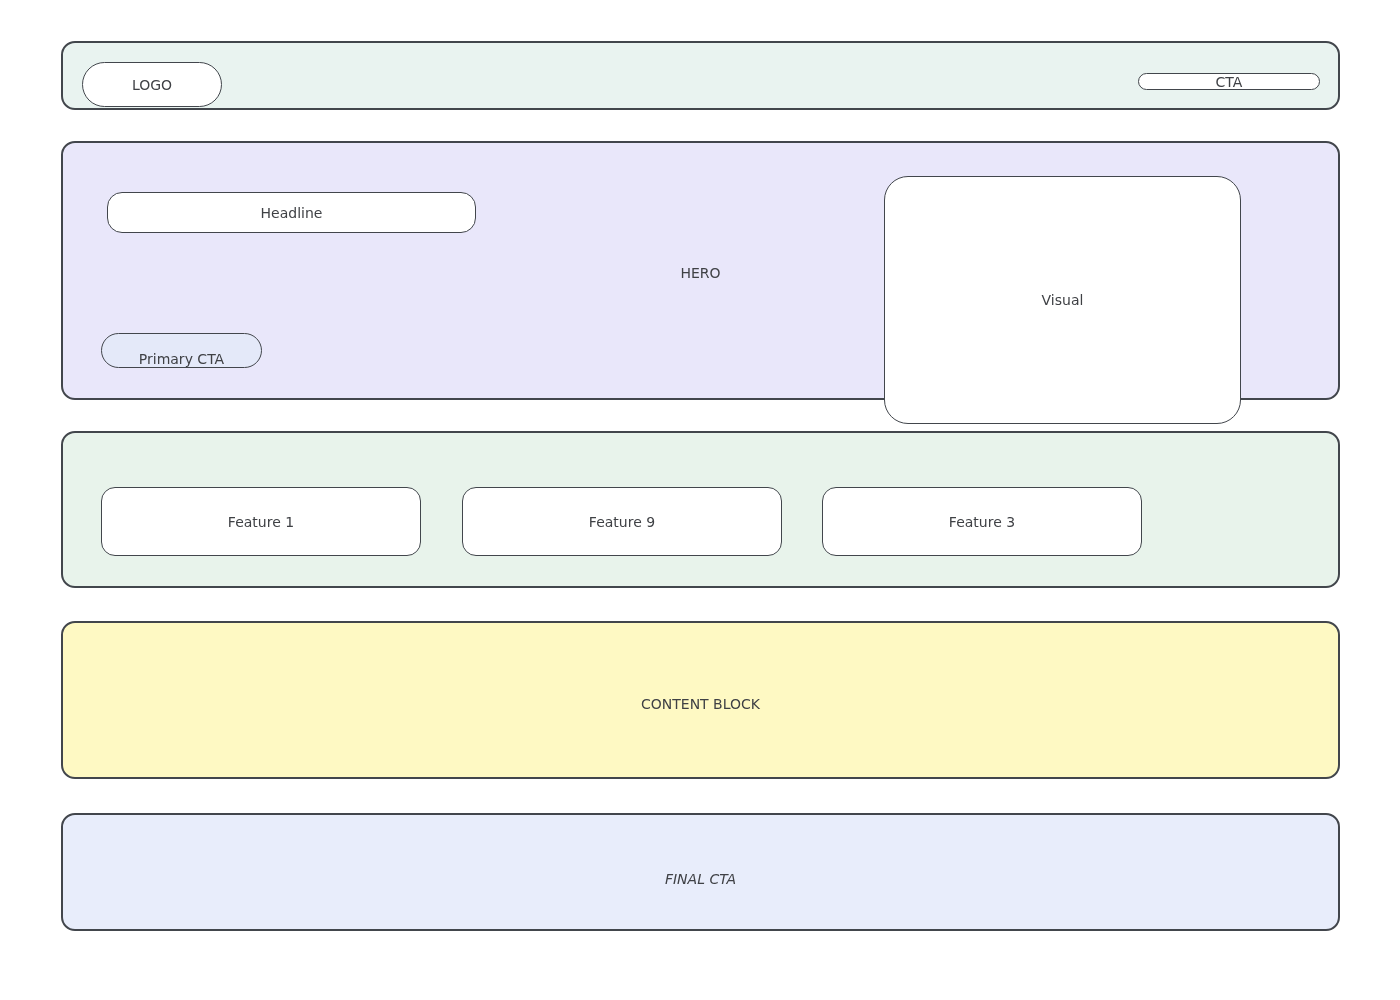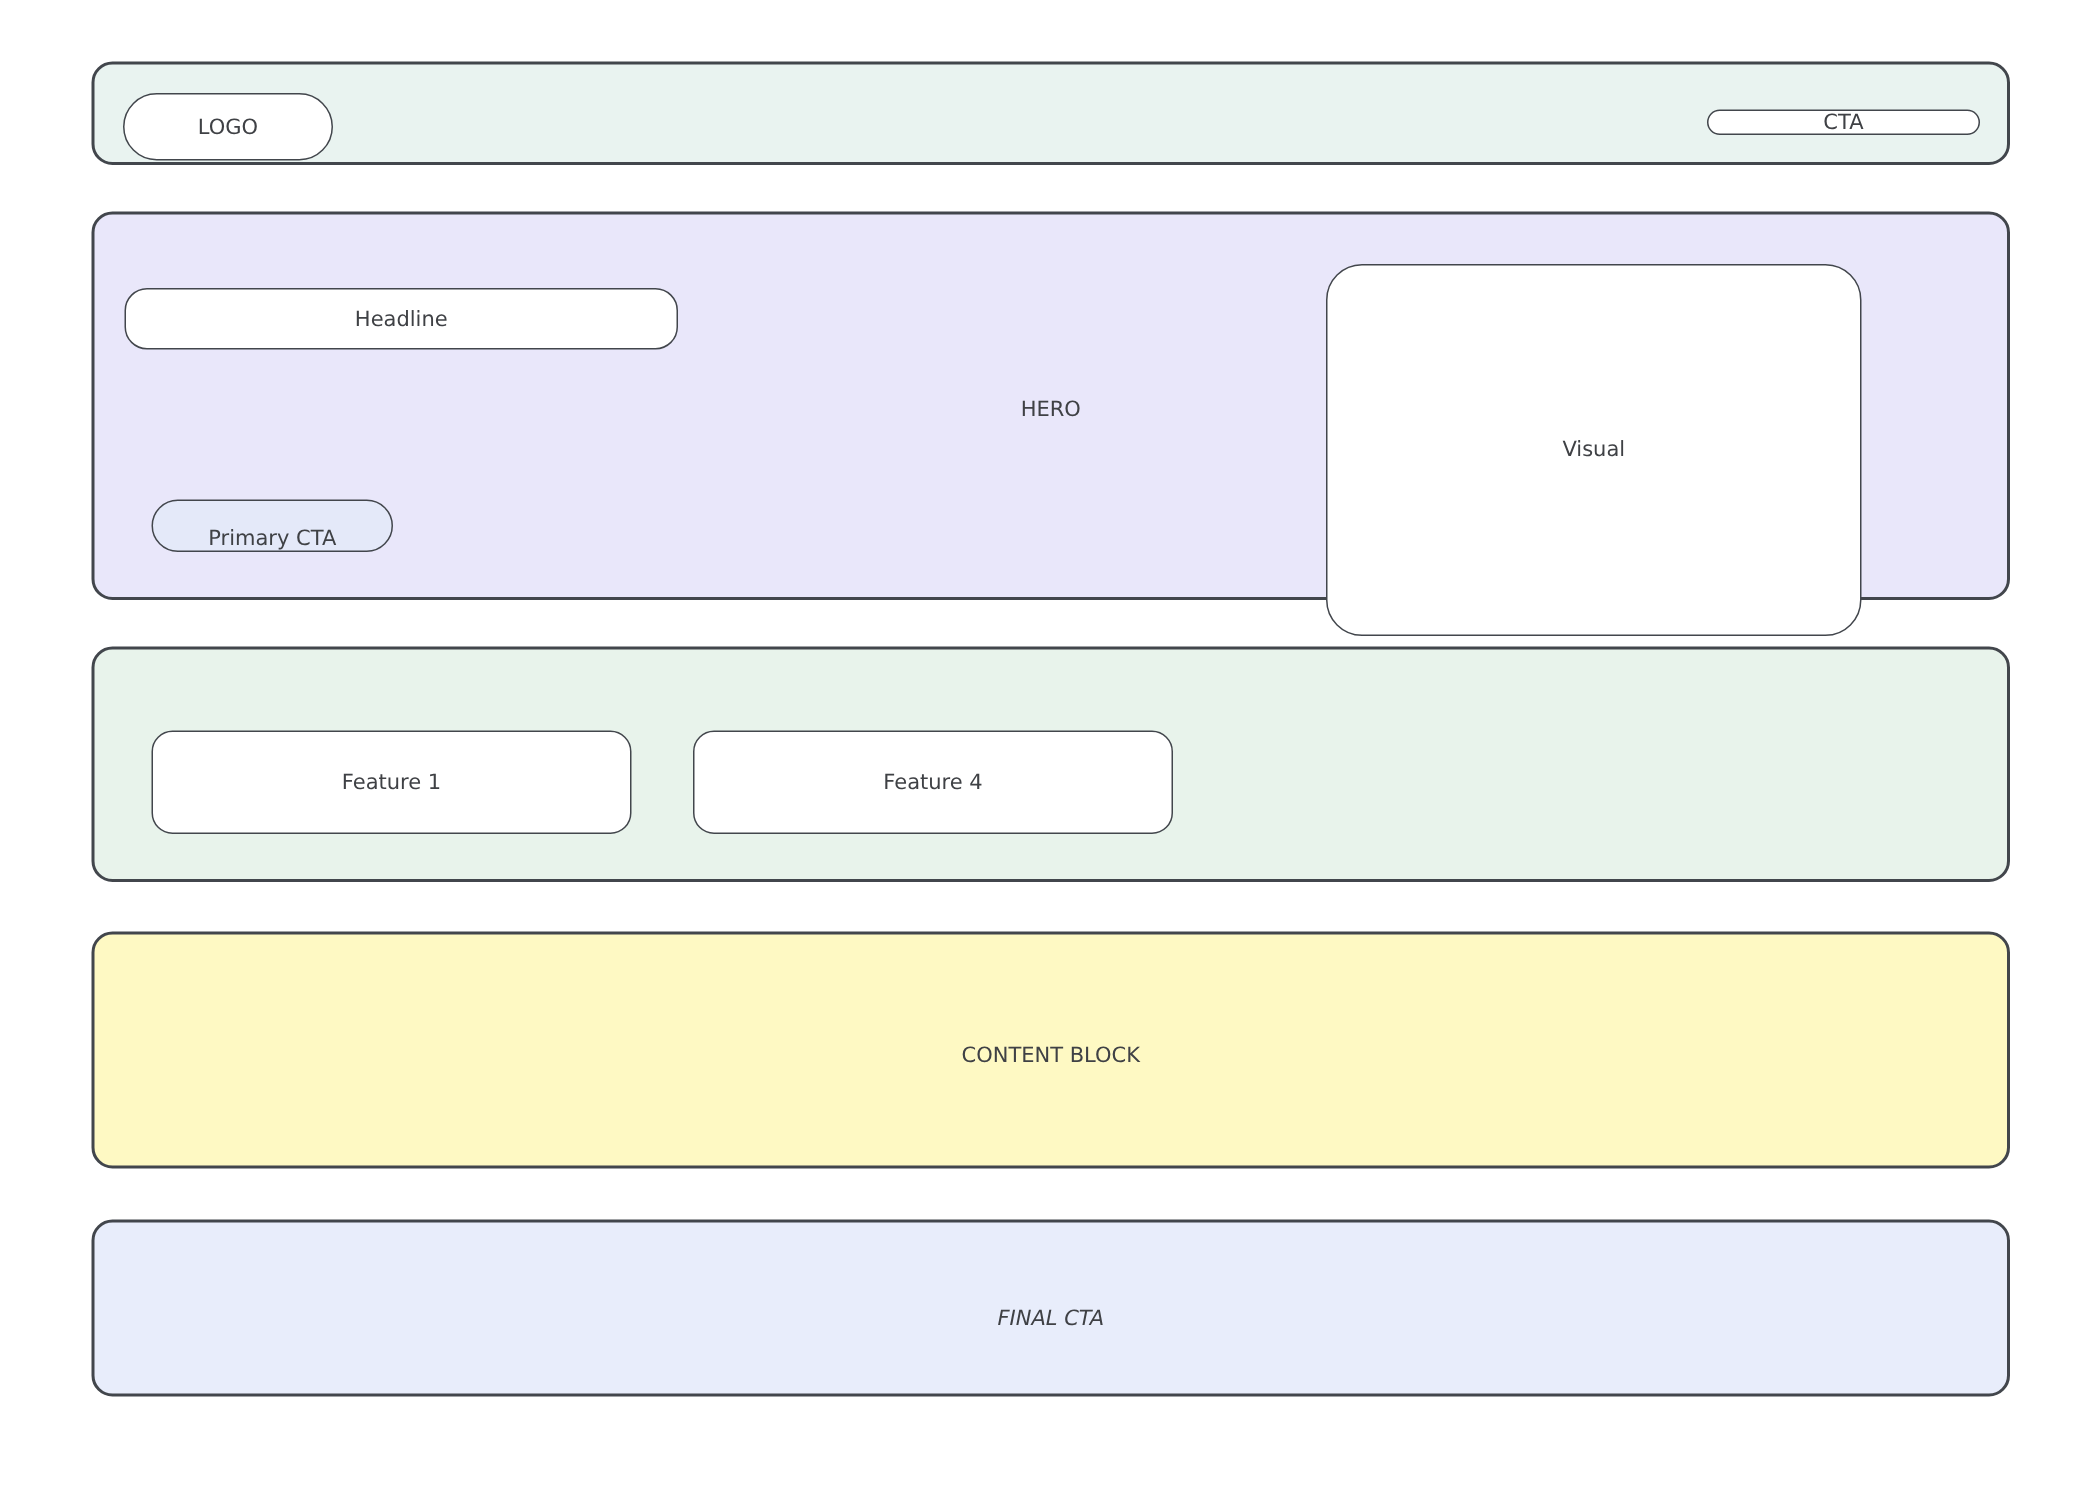--- a/index.html
+++ b/index.html
@@ -67,7 +67,7 @@
     border: 1.6px solid #42464c;
     border-radius: 14px;
   }
-  .headline-box { left: 20px; top: 49px;  width: 369px; height: 41px; border-radius: 15px; }
+  .headline-box { left: 44px; top: 49px;  width: 369px; height: 41px; border-radius: 15px; }
   .intro-box    { left: 38px; top: 104px; width: 421px; height: 71px; }
   .primary-cta {
     position: absolute;

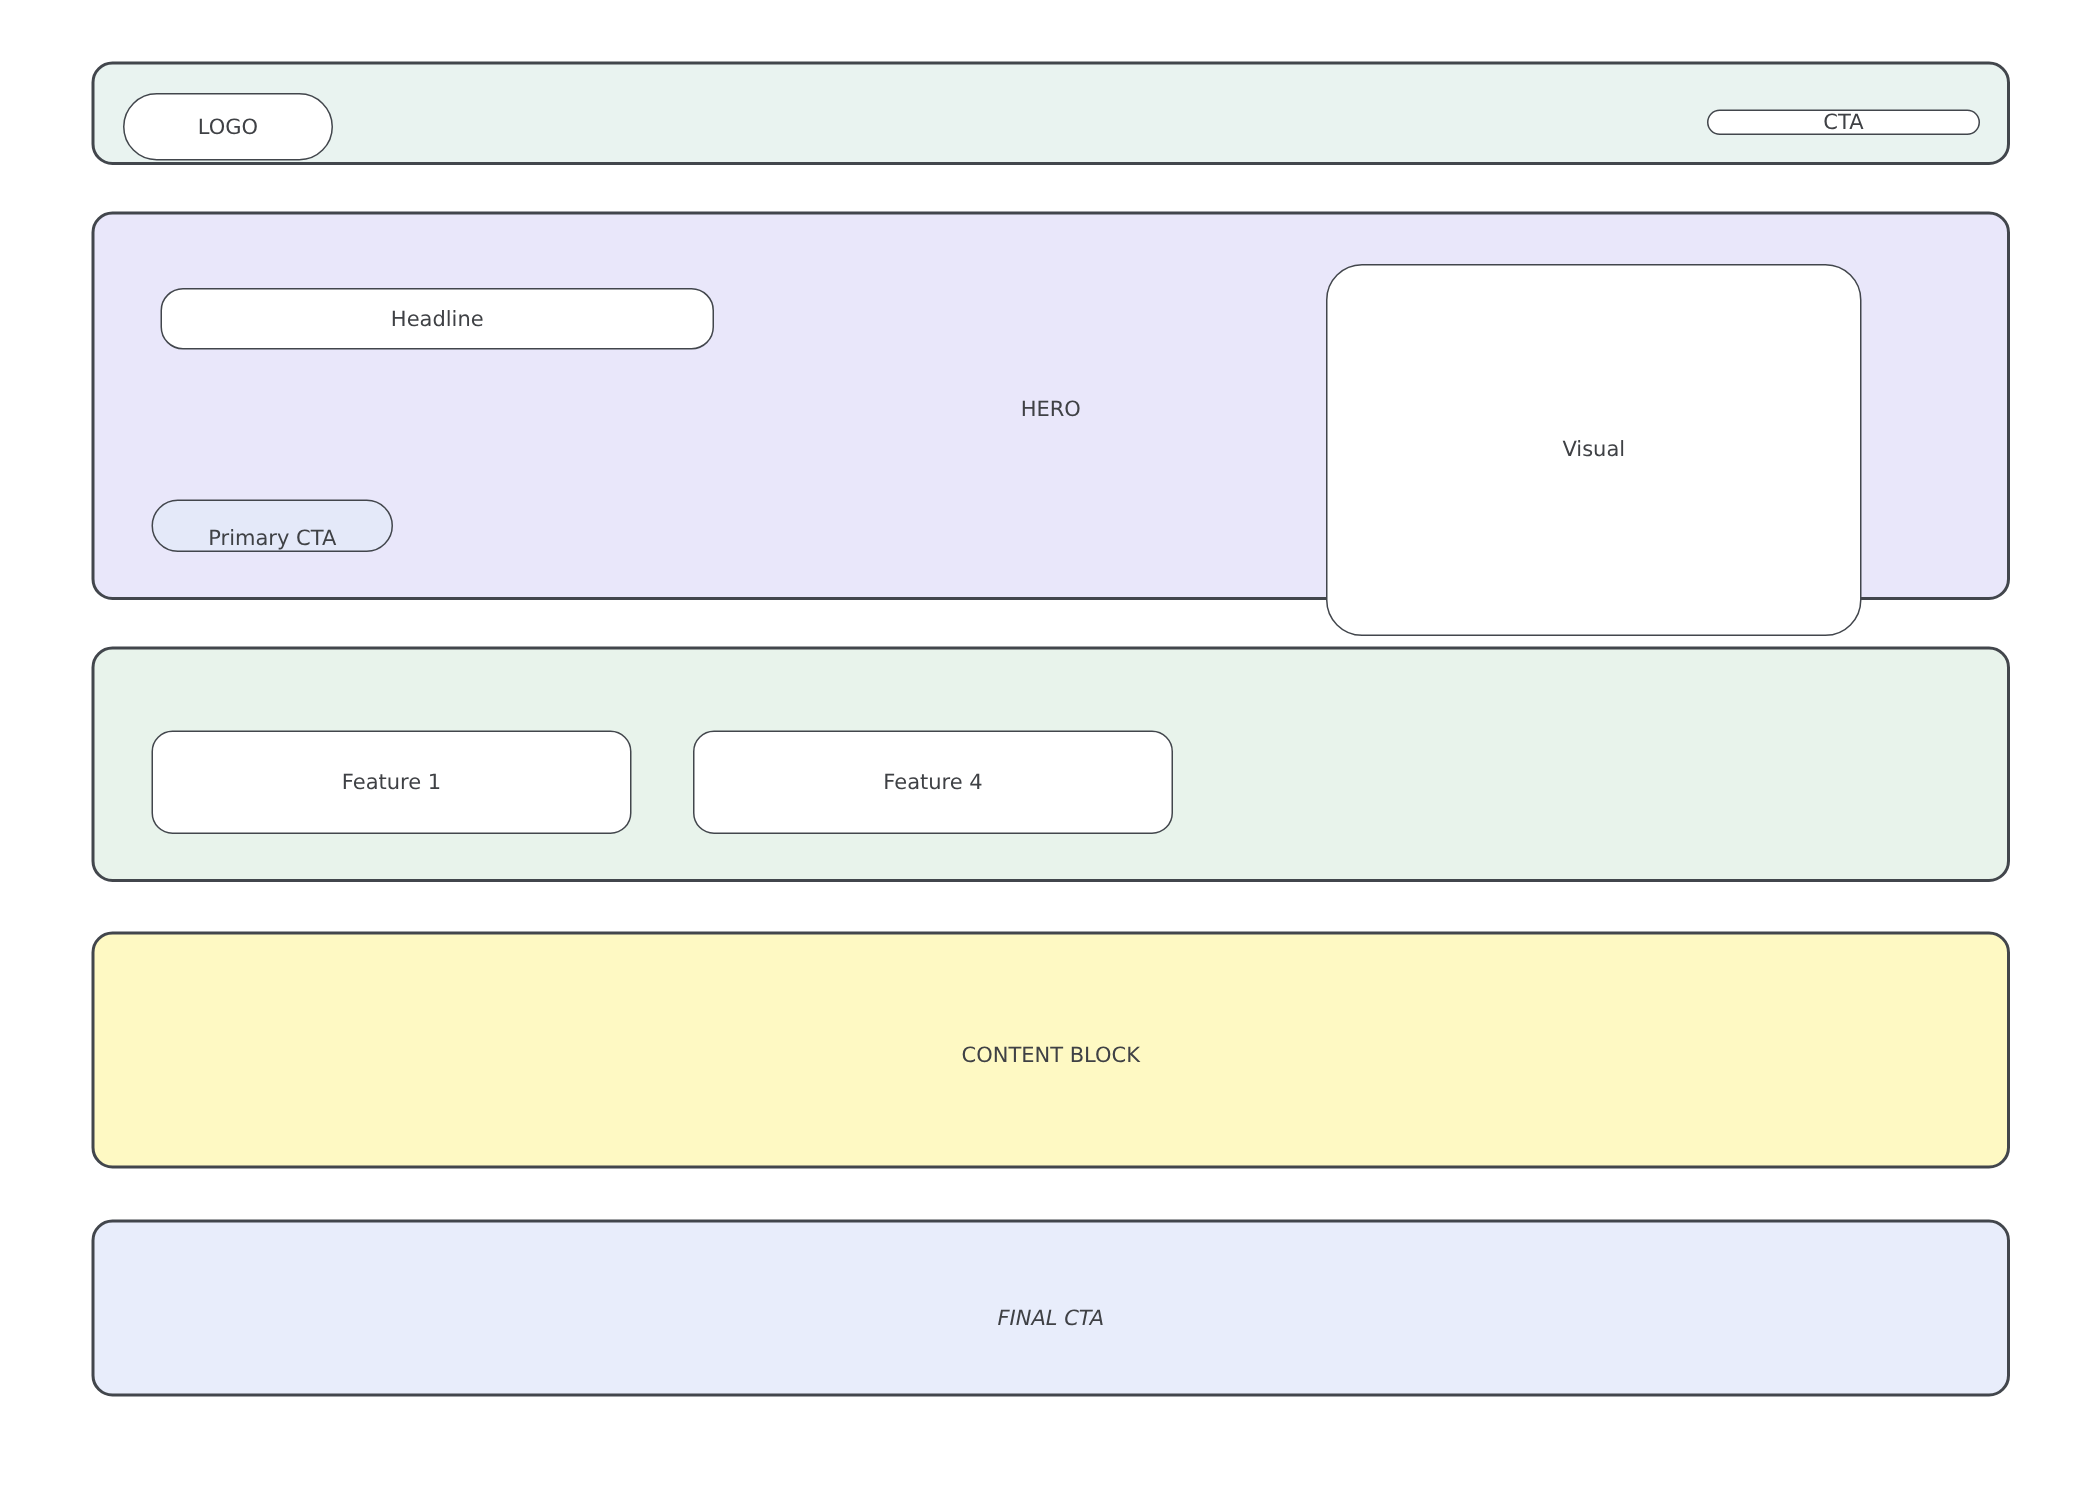--- a/index.html
+++ b/index.html
@@ -148,7 +148,7 @@
       <span class="label">Feature 1</span>
     </div>
     <div class="box feature-box feature-2">
-      <span class="label">Feature 4</span>
+      <span class="label">Feature 9</span>
     </div>
   </div>
 

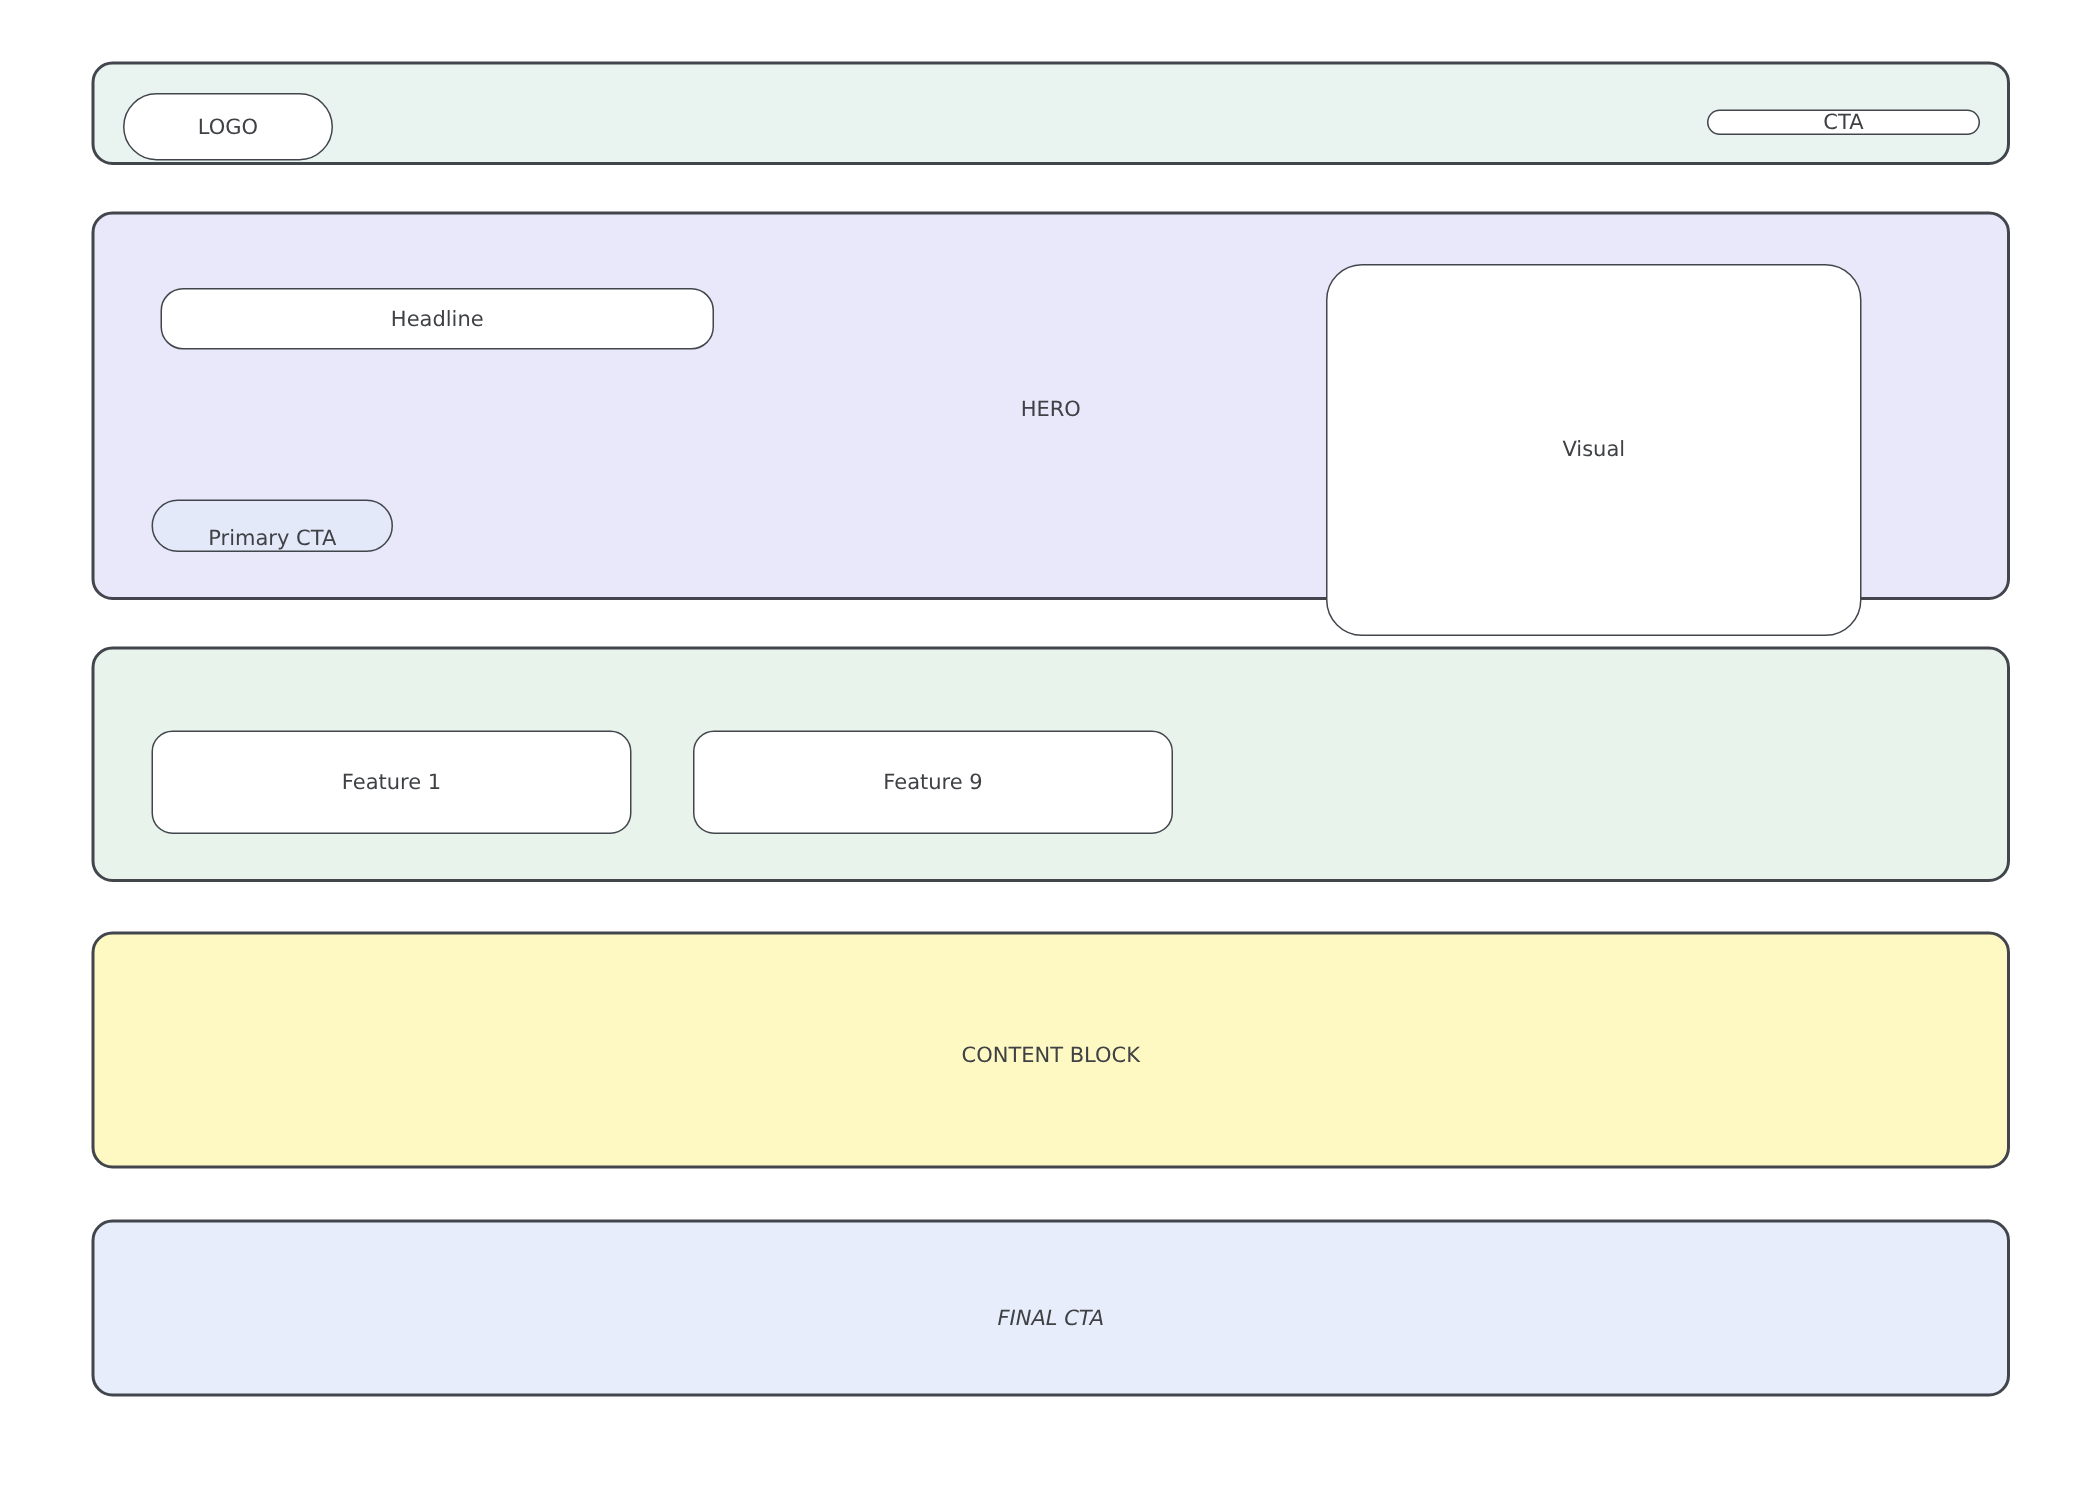--- a/index.html
+++ b/index.html
@@ -150,6 +150,9 @@
     <div class="box feature-box feature-2">
       <span class="label">Feature 9</span>
     </div>
+    <div class="box feature-box feature-3">
+      <span class="label">Feature 3</span>
+    </div>
   </div>
 
   <div class="section content-block">

